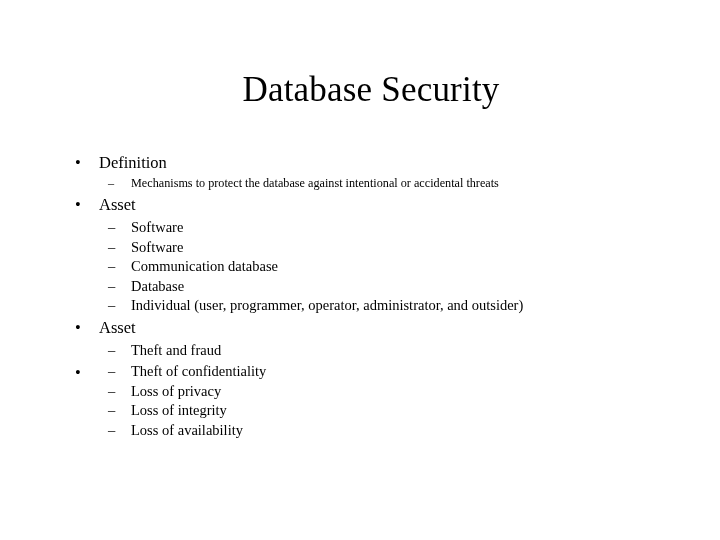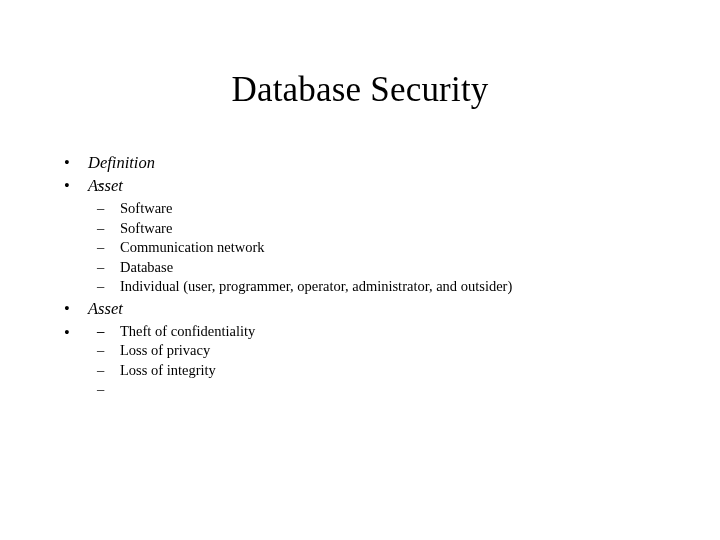--- a/index.html
+++ b/index.html
@@ -22,6 +22,7 @@
     width: 696px;
     height: 540px;
     background: #ffffff;
+    margin-left: 11px;
   }
 
   

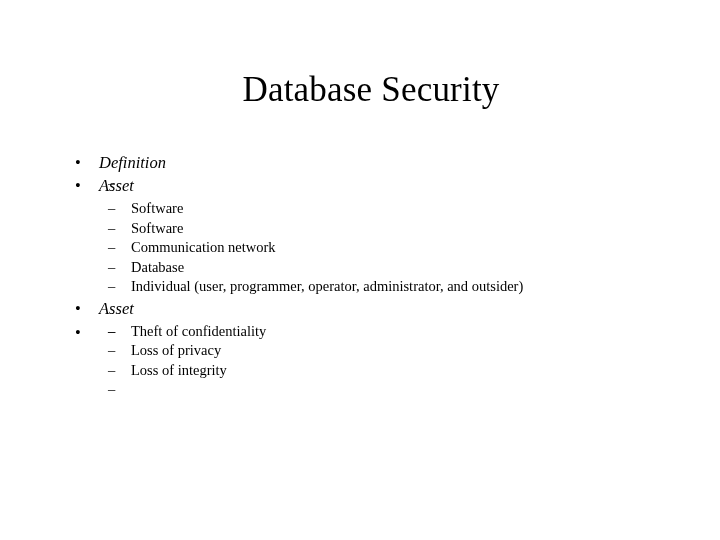--- a/index.html
+++ b/index.html
@@ -71,7 +71,6 @@
   }
   .lvl1 > .txt {
     display: inline-block;
-    font-style: italic;
   }
 
   

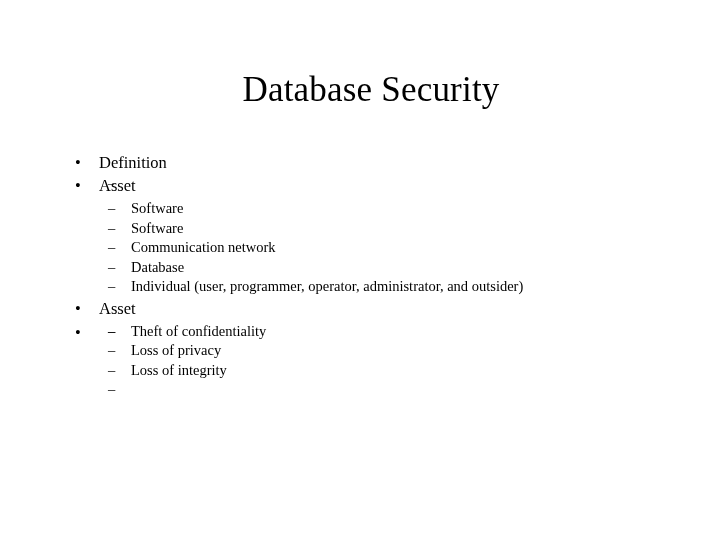--- a/index.html
+++ b/index.html
@@ -123,6 +123,7 @@
       </div>
       <div class="lvl2 small">
         <span class="marker">–</span>
+        <span class="txt">Mechanisms to protect the database against intentional or accidental threats</span>
       </div>
     </div>
 

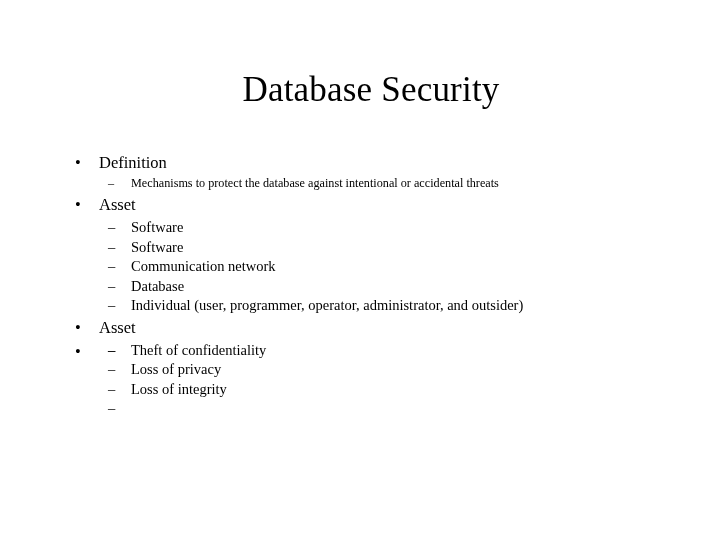--- a/index.html
+++ b/index.html
@@ -142,7 +142,7 @@
       </div>
       <div class="lvl2">
         <span class="marker">–</span>
-        <span class="txt">Communication network</span>
+        <span class="txt">Communication database</span>
       </div>
       <div class="lvl2">
         <span class="marker">–</span>

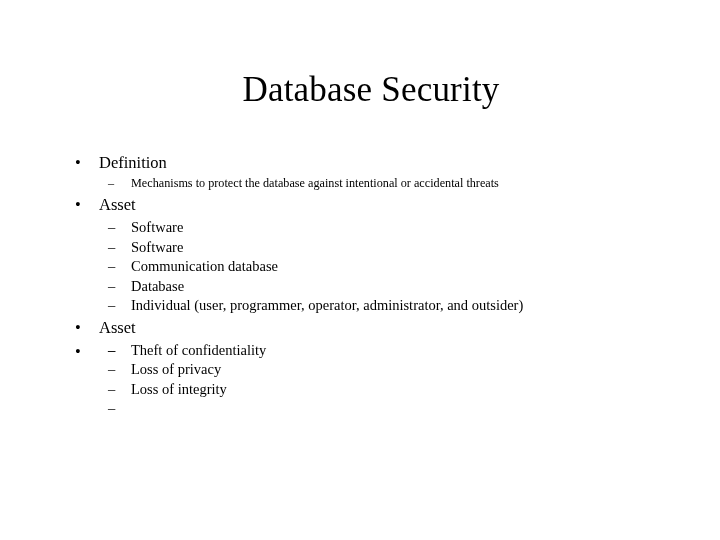--- a/index.html
+++ b/index.html
@@ -161,6 +161,7 @@
       </div>
       <div class="lvl2 gap-top-2">
         <span class="marker">–</span>
+        <span class="txt">Theft and fraud</span>
       </div>
     </div>
 

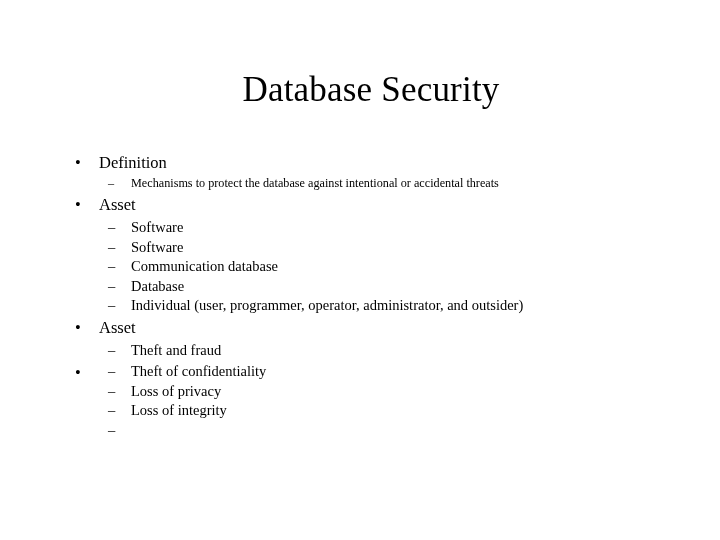--- a/index.html
+++ b/index.html
@@ -183,6 +183,7 @@
       </div>
       <div class="lvl2">
         <span class="marker">–</span>
+        <span class="txt">Loss of availability</span>
       </div>
     </div>
 

